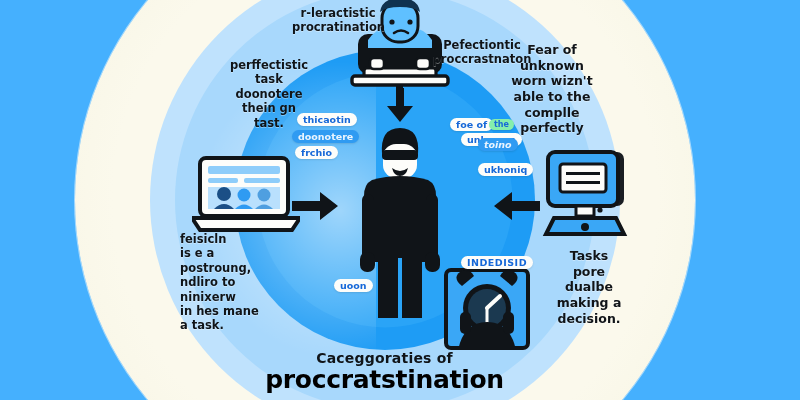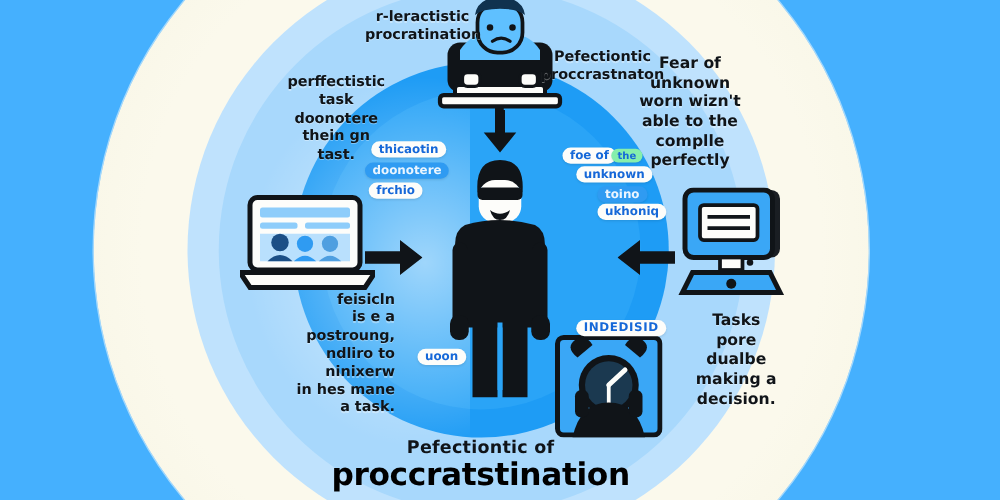--- a/index.html
+++ b/index.html
@@ -183,7 +183,7 @@
   <div class="chip" style="left:450px;top:118px;">foe of</div>
   <div class="chip tiny" style="left:489px;top:119px;background:#86efac;">the</div>
   <div class="chip" style="left:461px;top:133px;">unknown</div>
-  <div class="chip inv" style="left:478px;top:149px;">toino</div>
+  <div class="chip inv" style="left:478px;top:138px;font-style:italic;">toino</div>
   <div class="chip" style="left:478px;top:163px;">ukhoniq</div>
 
   <div class="chip" style="left:334px;top:279px;">uoon</div>

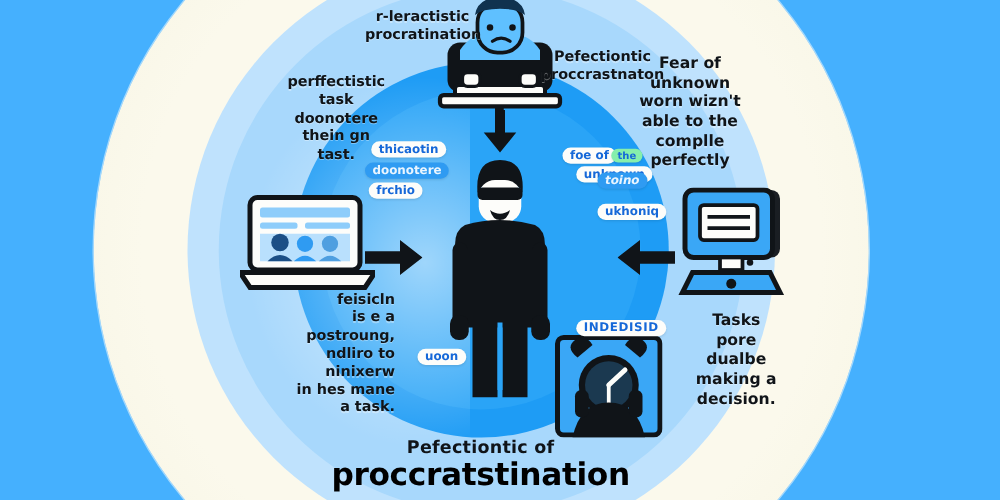--- a/index.html
+++ b/index.html
@@ -39,7 +39,7 @@
   #label-top-right{left:430px;top:6px;width:104px;text-align:center;margin-top:32px;}
   #text-left-upper{left:214px;top:58px;width:110px;text-align:center;}
   #text-right-upper{left:496px;top:42px;width:112px;text-align:center;}
-  #text-left-lower{left:194px;top:232px;width:122px;text-align:right;}
+  #text-left-lower{left:180px;top:232px;width:122px;text-align:left;}
   #text-right-lower{left:534px;top:248px;width:110px;text-align:center;}
 
   

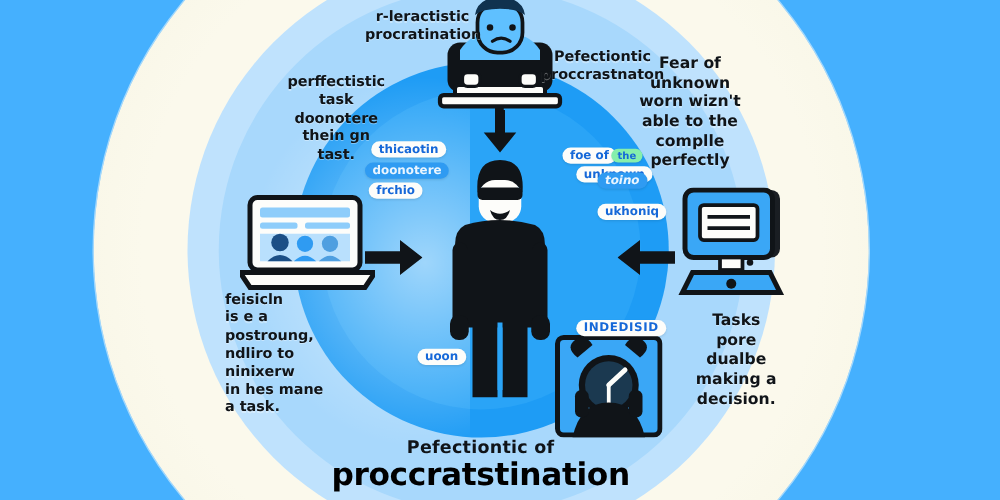--- a/index.html
+++ b/index.html
@@ -190,7 +190,7 @@
   <div class="chip" style="left:461px;top:256px;letter-spacing:.5px;">INDEDISID</div>
 
   <div id="title-wrap">
-    <div id="title-sub">Pefectiontic of</div>
+    <div id="title-sub">Caceggoraties of</div>
     <div id="title-main">proccratstination</div>
   </div>
 

